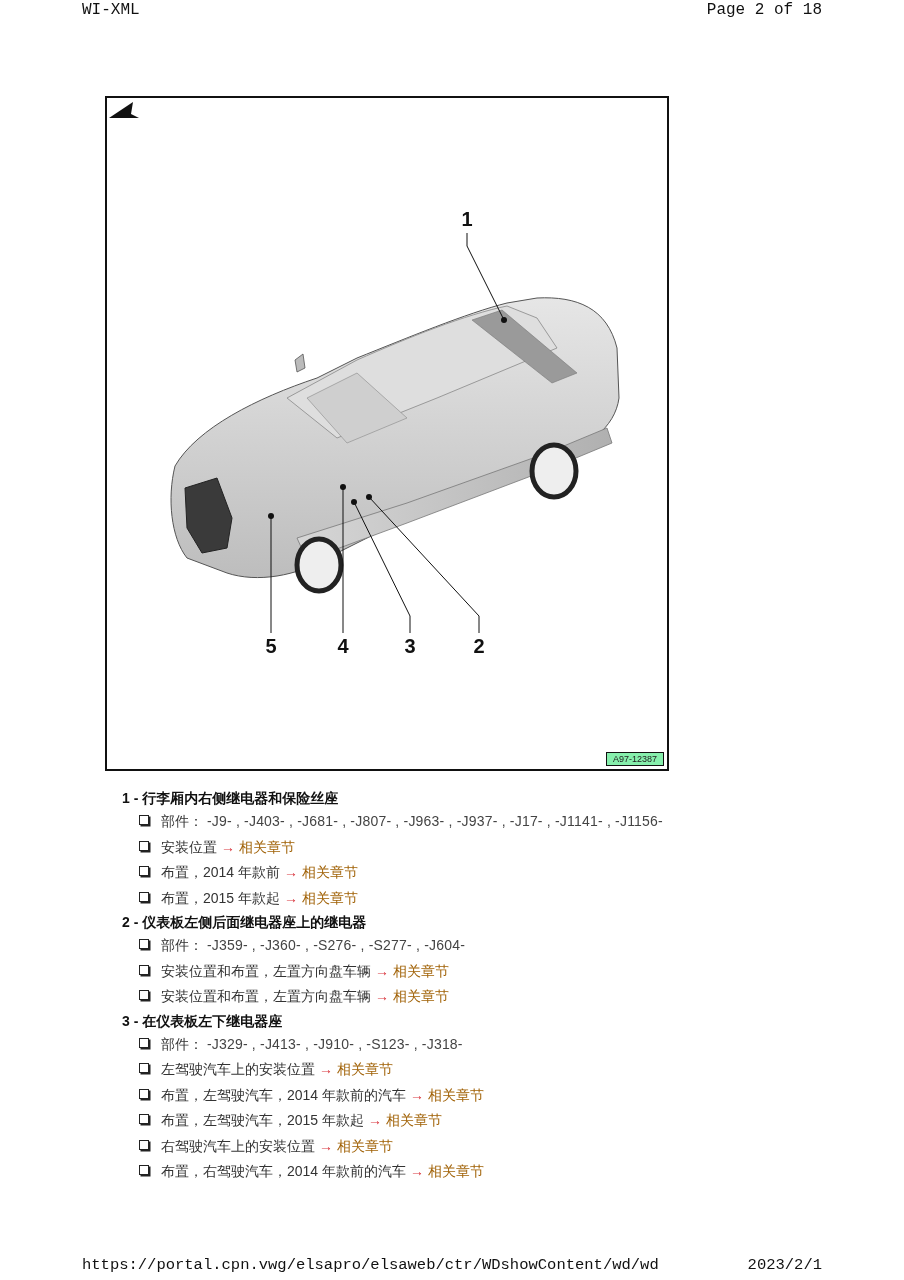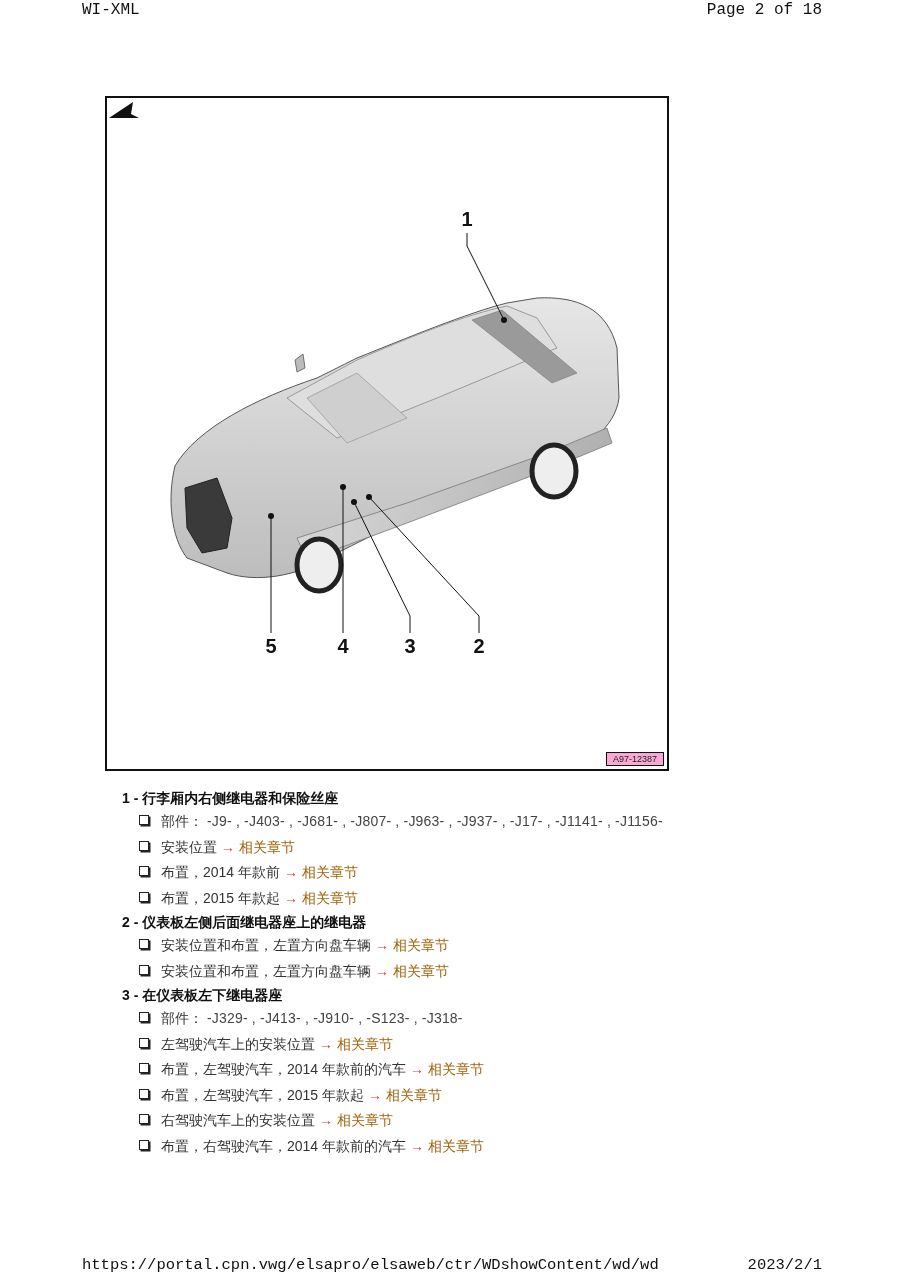--- a/index.html
+++ b/index.html
@@ -16,7 +16,7 @@
             border: 2px solid #111; box-sizing: border-box; background: #fff; }
   .figure svg { position: absolute; left: 0; top: 0; }
   .figure-id { position: absolute; right: 3px; bottom: 3px; border: 1.5px solid #111;
-               font-size: 9px; padding: 1px 6px; background: #f9a8d4; color: #222; }
+               font-size: 9px; padding: 1px 6px; background: #86efac; color: #222; }
   .orient-icon { position: absolute; left: 6px; bottom: 14px; }
 
   .content { position: absolute; left: 122px; top: 787px; width: 640px; }

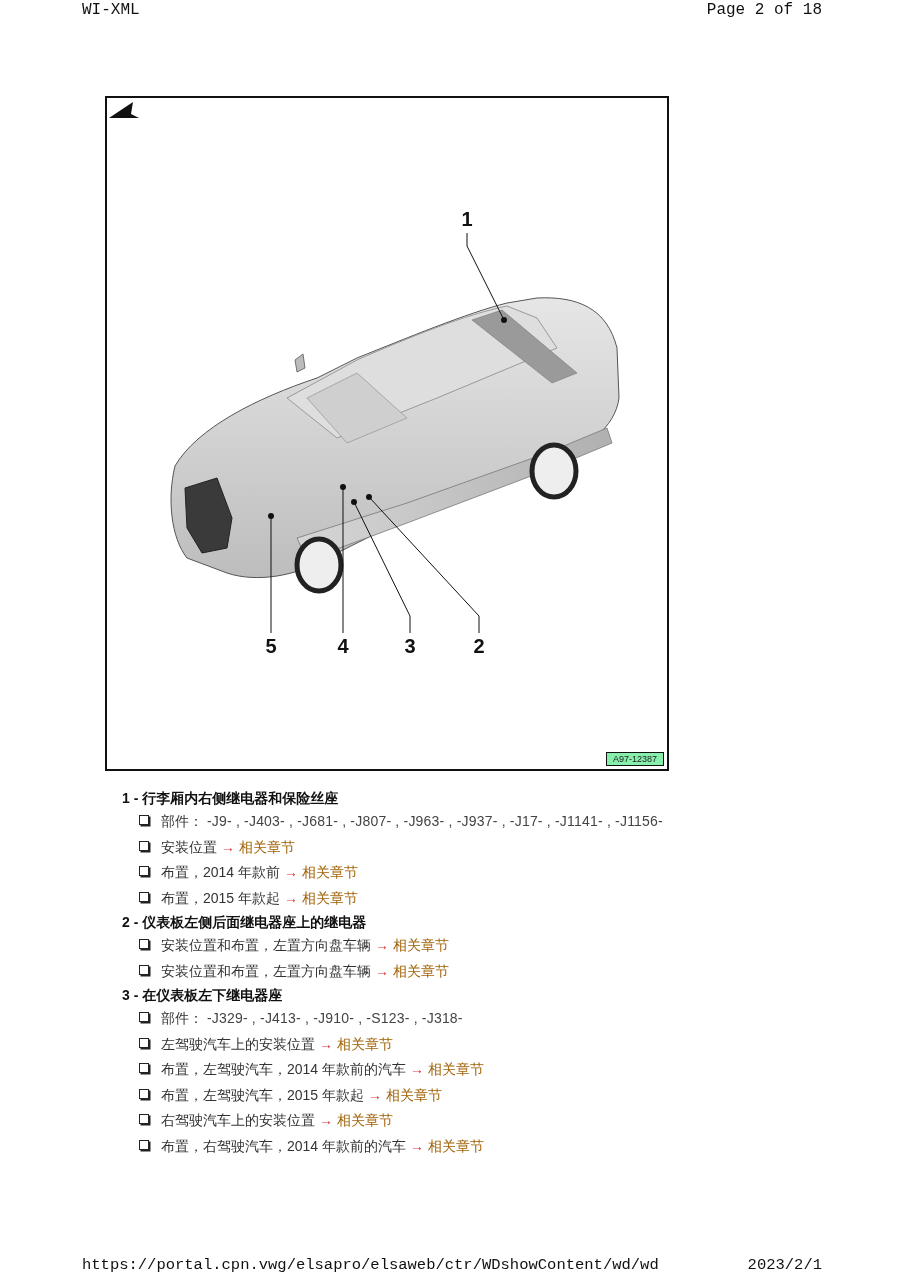--- a/index.html
+++ b/index.html
@@ -106,6 +106,7 @@
     <div class="section-title">
       <span class="num">2 -</span><span>仪表板左侧后面继电器座上的继电器</span>
     </div>
+    <div class="item"><span class="box"></span><span>部件：</span> <span class="parts">-J359- , -J360- , -S276- , -S277- , -J604-</span></div>
     <div class="item"><span class="box"></span><span>安装位置和布置，左置方向盘车辆</span><span class="arrow">→</span><span class="link">相关章节</span></div>
     <div class="item"><span class="box"></span><span>安装位置和布置，左置方向盘车辆</span><span class="arrow">→</span><span class="link">相关章节</span></div>
   </div>

